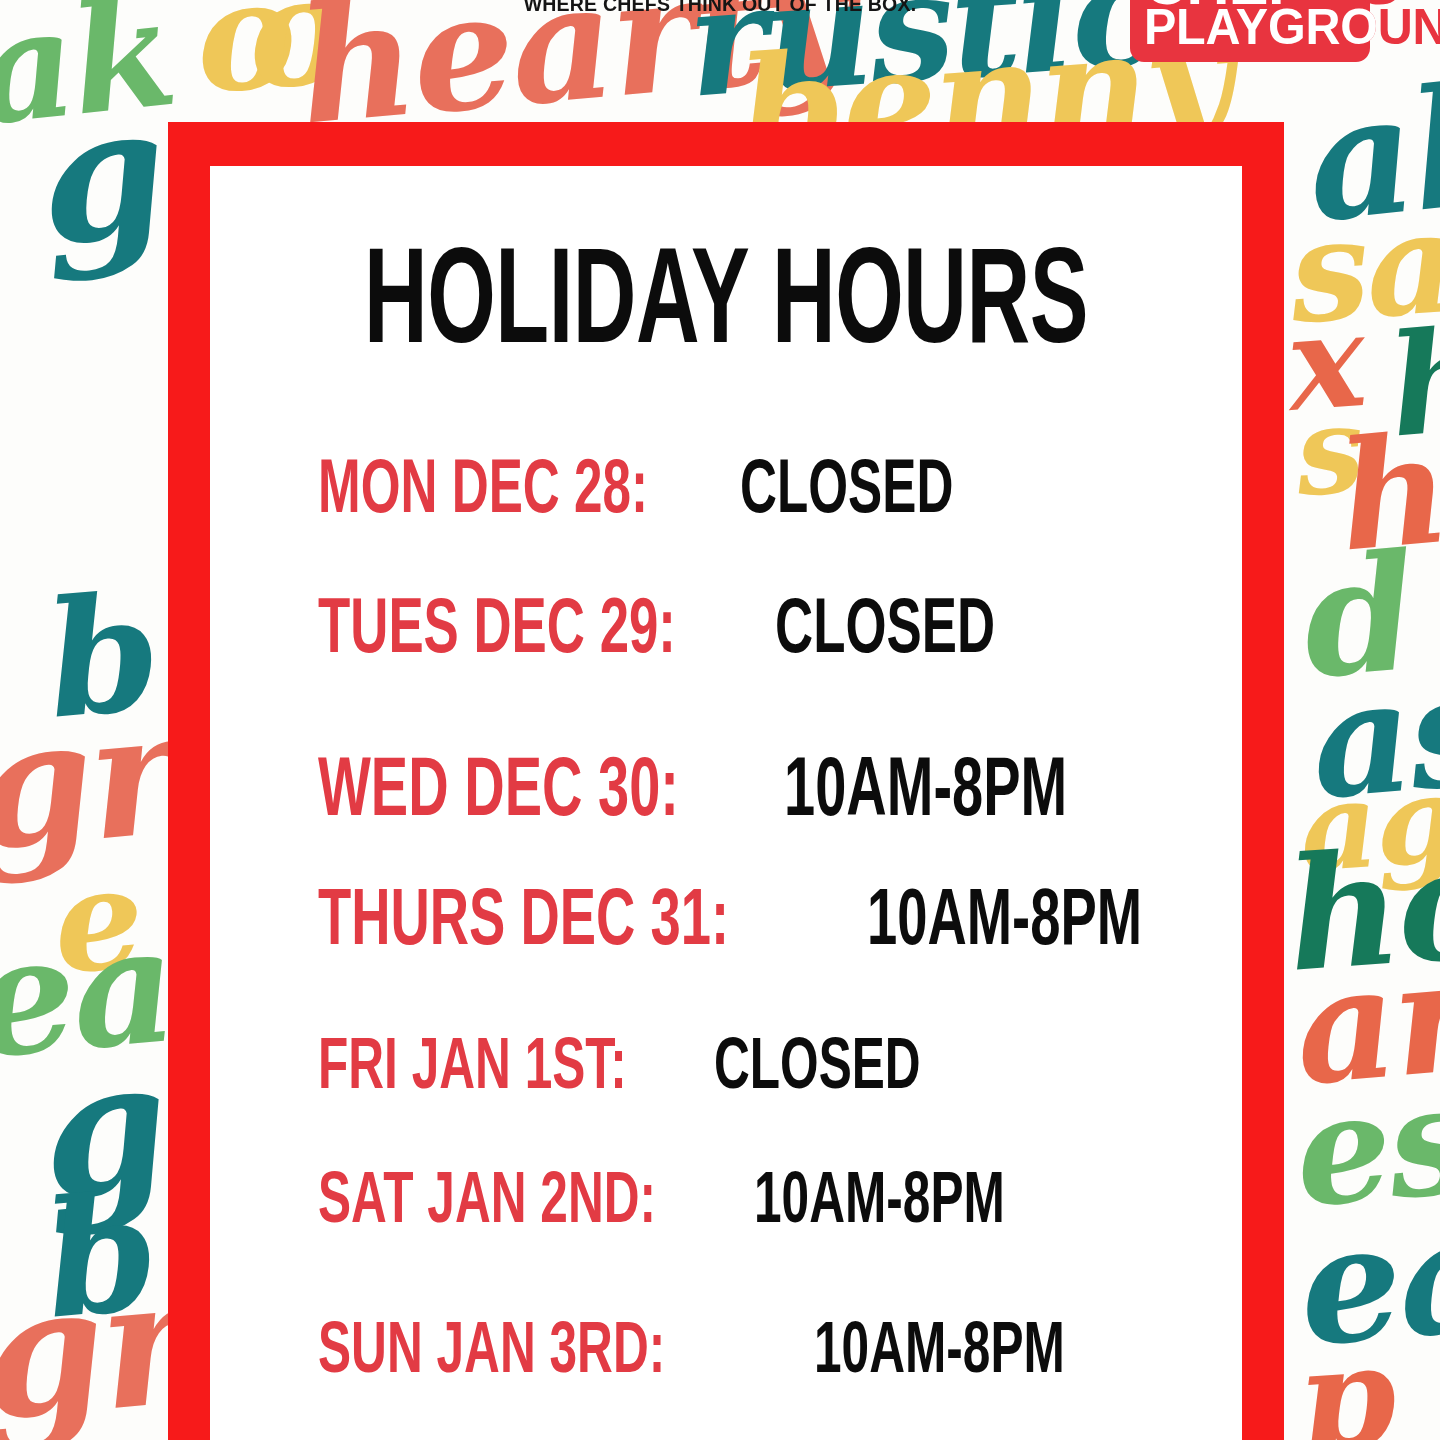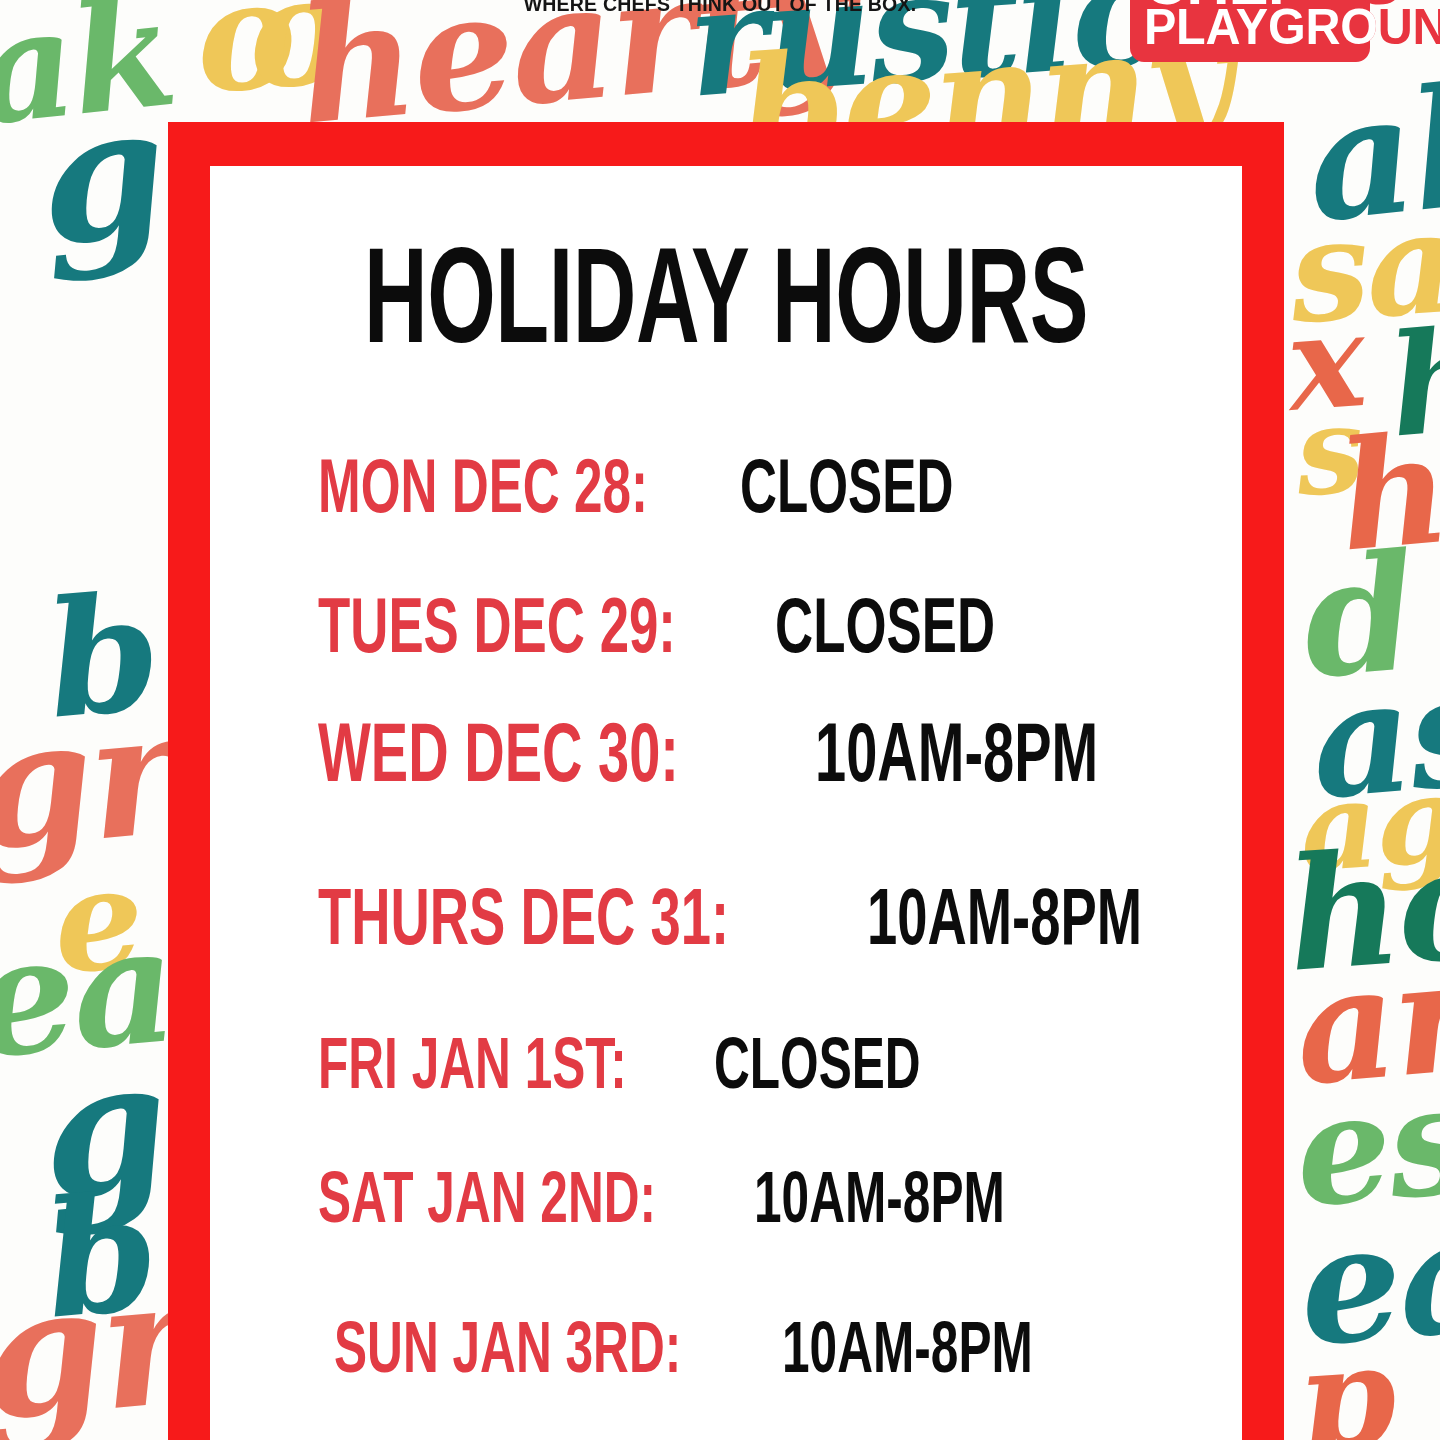--- a/index.html
+++ b/index.html
@@ -221,7 +221,7 @@
             <span class="day" style="font-size: 66px; transform: scaleX(0.8) scaleY(1.18); display: inline-block;">TUES DEC 29:</span>
             <span class="val" style="font-size: 66px; transform: scaleX(0.8) scaleY(1.18); display: inline-block; margin-left: 9.4px;">CLOSED</span>
           </div>
-          <div class="hours-row" style="position: absolute; left: 0px; top: 264px; gap: 31px;">
+          <div class="hours-row" style="position: absolute; left: 0px; top: 298px;">
             <span class="day" style="font-size: 70px; transform: scaleX(0.8) scaleY(1.18); display: inline-block;">WED DEC 30:</span>
             <span class="val" style="font-size: 70px; transform: scaleX(0.8) scaleY(1.18); display: inline-block; margin-left: 15px;">10AM-8PM</span>
           </div>

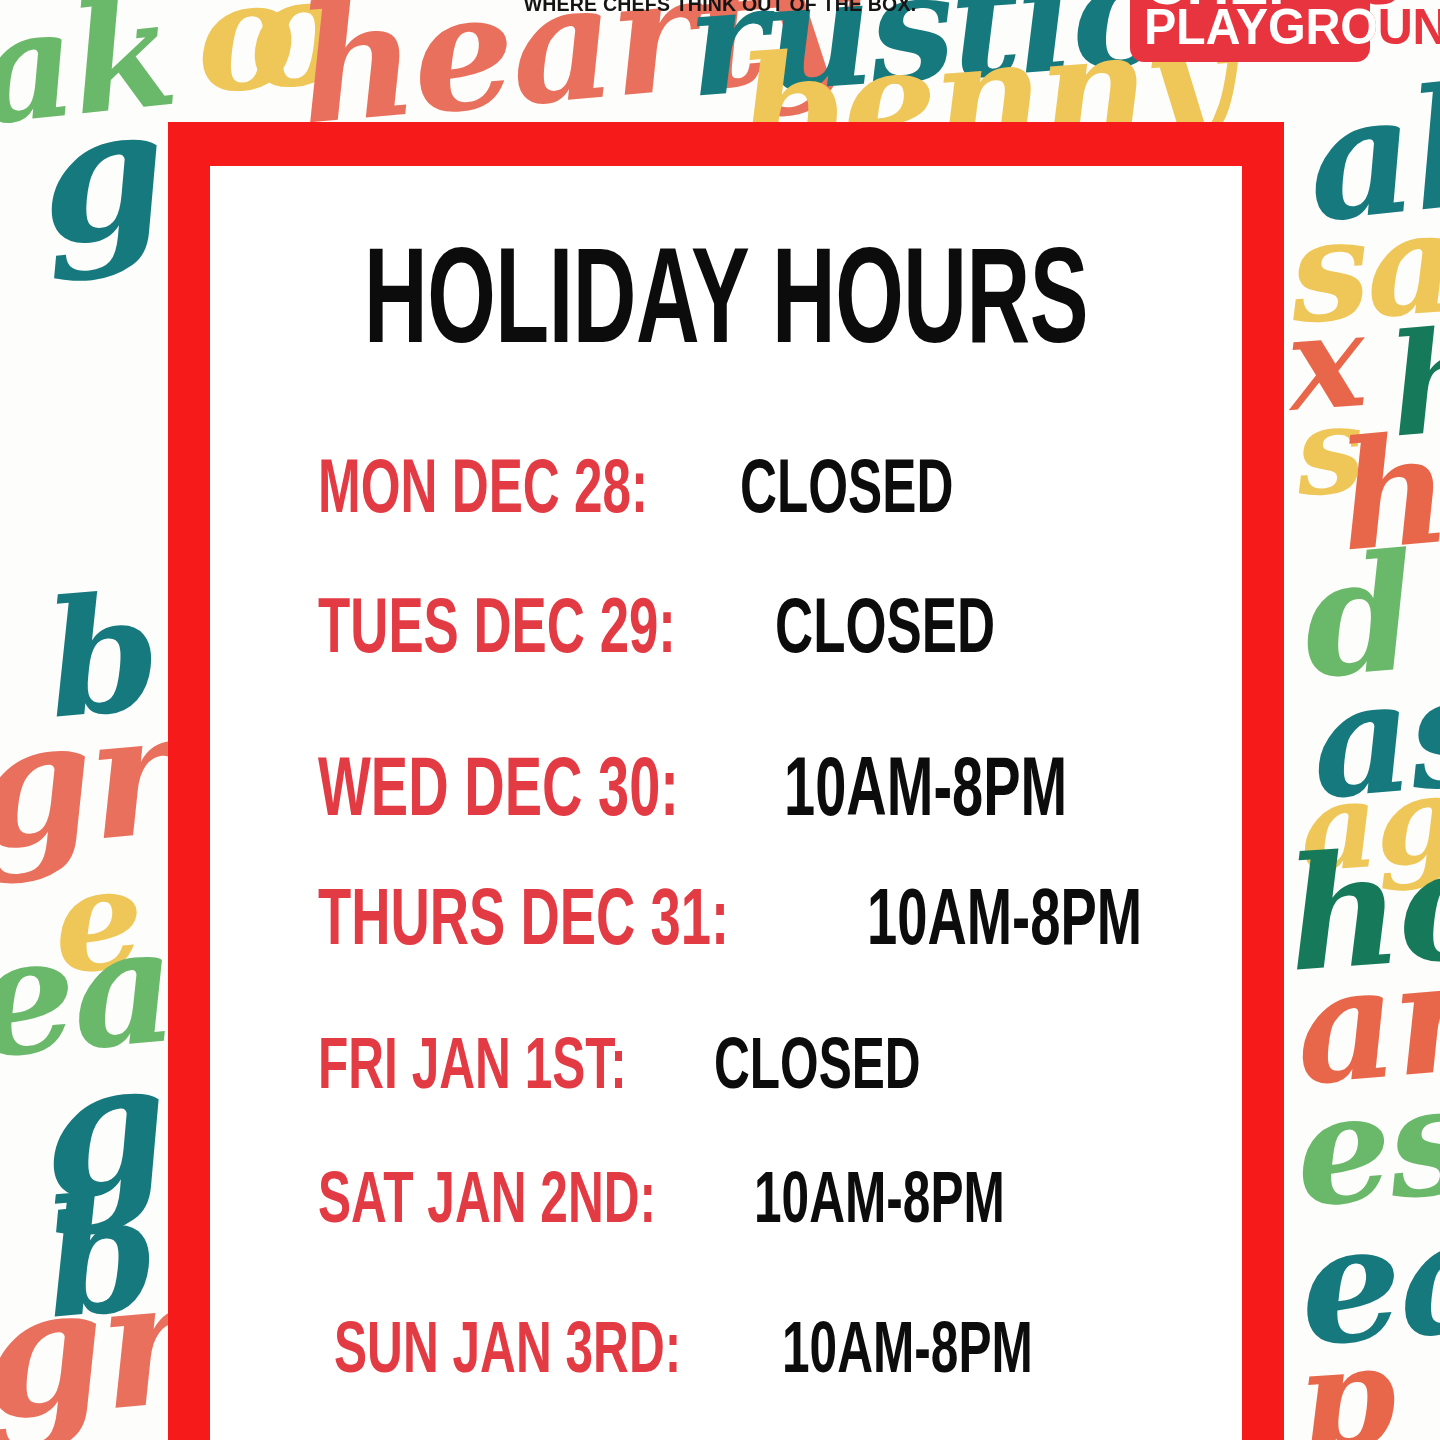--- a/index.html
+++ b/index.html
@@ -237,7 +237,7 @@
             <span class="day" style="font-size: 62px; transform: scaleX(0.8) scaleY(1.18); display: inline-block;">SAT JAN 2ND:</span>
             <span class="val" style="font-size: 62px; transform: scaleX(0.8) scaleY(1.18); display: inline-block; margin-left: 13.8px;">10AM-8PM</span>
           </div>
-          <div class="hours-row" style="position: absolute; left: 16px; top: 862px;">
+          <div class="hours-row" style="position: absolute; left: 0px; top: 862px; gap: 48px;">
             <span class="day" style="font-size: 62px; transform: scaleX(0.8) scaleY(1.18); display: inline-block;">SUN JAN 3RD:</span>
             <span class="val" style="font-size: 62px; transform: scaleX(0.8) scaleY(1.18); display: inline-block; margin-left: 13.8px;">10AM-8PM</span>
           </div>

